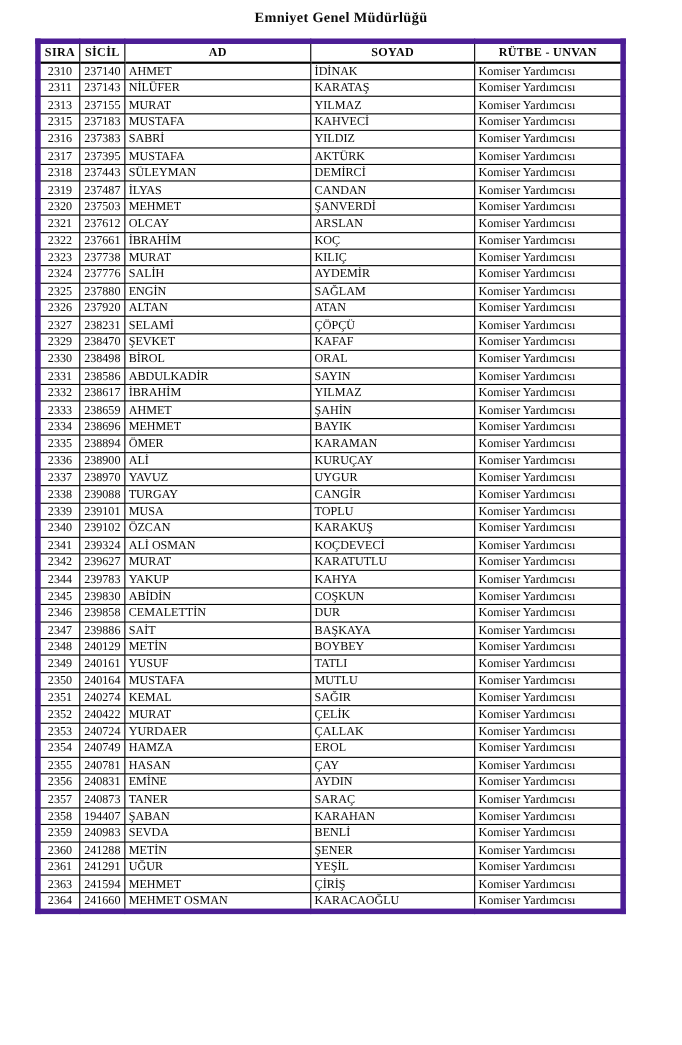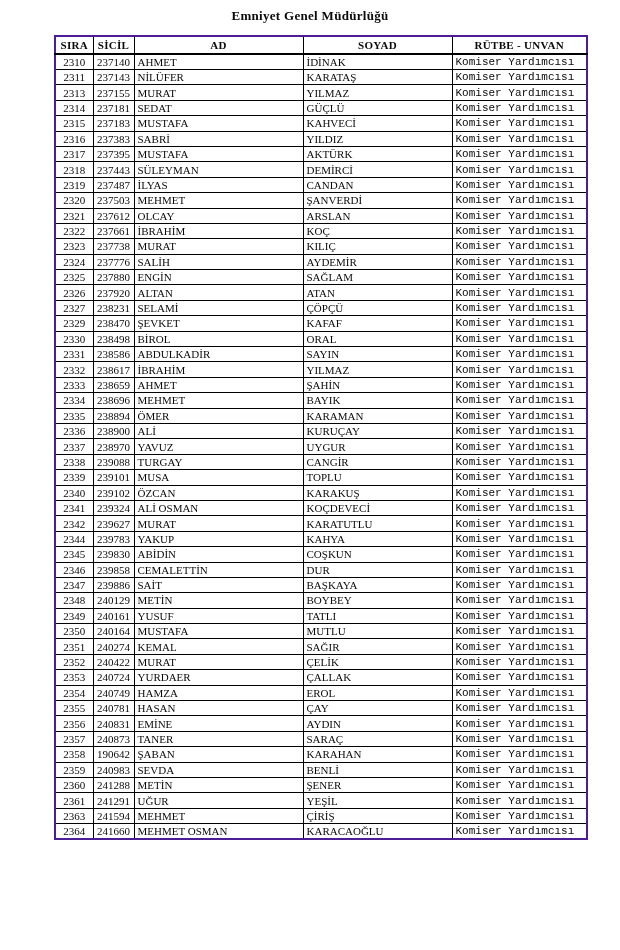--- a/index.html
+++ b/index.html
@@ -31,11 +31,11 @@
   table.roster {
     position: absolute;
     top: 35px;
-    left: 54px;
+    left: 32px;
     width: 532px;
     border-collapse: collapse;
     table-layout: fixed;
-    border: 2px solid #4c1d95;
+    border: 5px solid #4c1d95;
   }
   table.roster th {
     border: 1px solid #000;

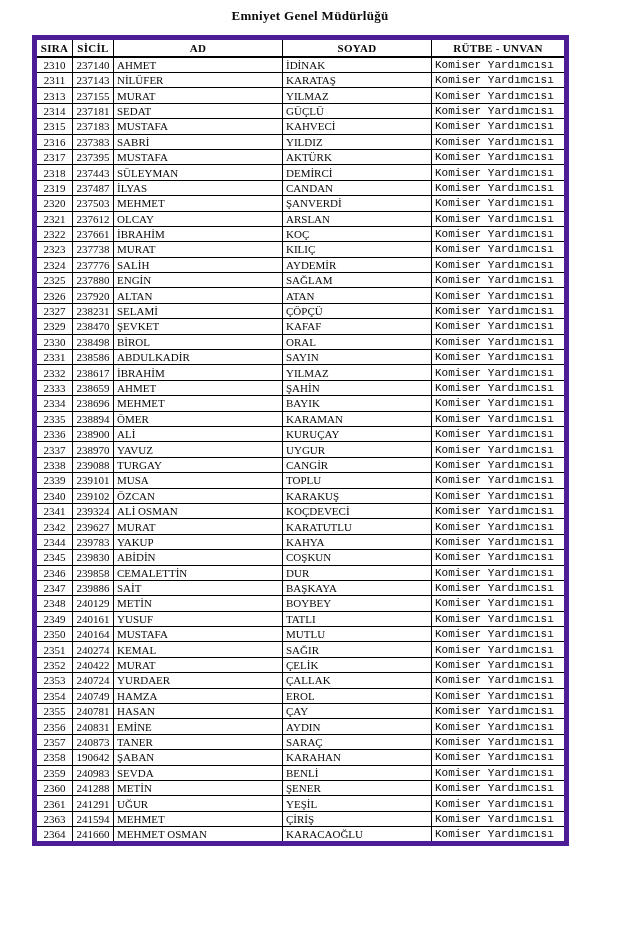--- a/index.html
+++ b/index.html
@@ -61,7 +61,7 @@
   }
   td.c0, td.c1 { text-align: center; padding: 0 1px; }
   td.c2, td.c3 { text-align: left; }
-  td.c4 { text-align: left; font-size: 10.5px; font-family: Liberation Mono, monospace; }
+  td.c4 { text-align: left; font-size: 10.5px; }
 </style>
 </head>
 <body>

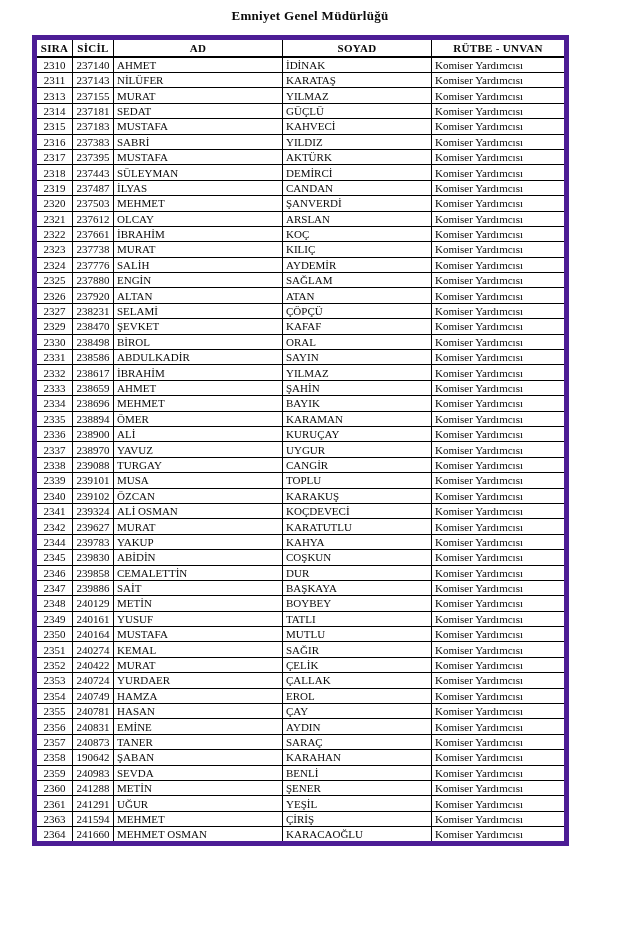--- a/index.html
+++ b/index.html
@@ -109,13 +109,6 @@
           <td class="c4">Komiser Yardımcısı</td>
         </tr>
         <tr>
-          <td class="c0">2314</td>
-          <td class="c1">237181</td>
-          <td class="c2">SEDAT</td>
-          <td class="c3">GÜÇLÜ</td>
-          <td class="c4">Komiser Yardımcısı</td>
-        </tr>
-        <tr>
           <td class="c0">2315</td>
           <td class="c1">237183</td>
           <td class="c2">MUSTAFA</td>

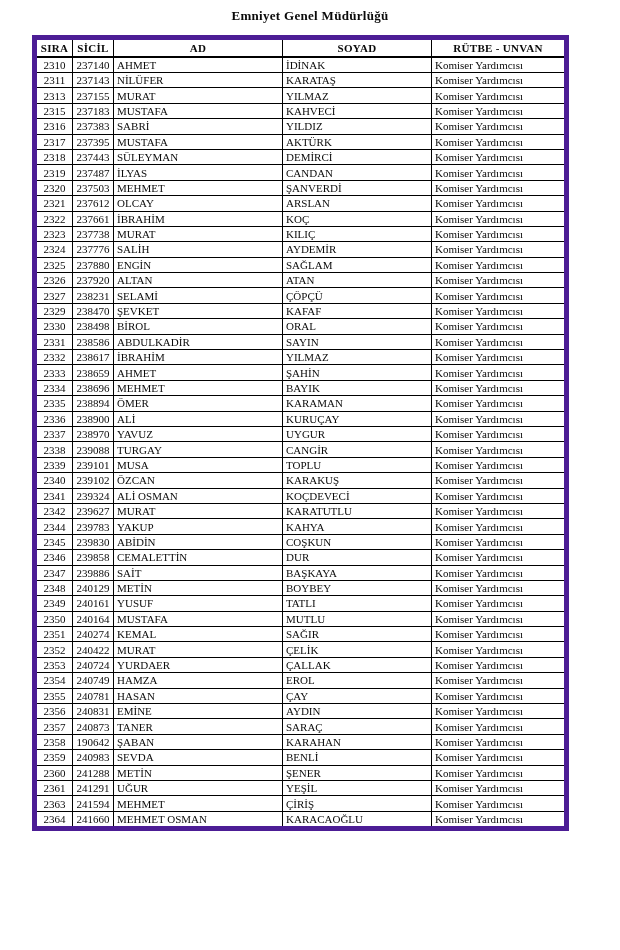--- a/index.html
+++ b/index.html
@@ -397,7 +397,7 @@
         </tr>
         <tr>
           <td class="c0">2358</td>
-          <td class="c1">190642</td>
+          <td class="c1">194407</td>
           <td class="c2">ŞABAN</td>
           <td class="c3">KARAHAN</td>
           <td class="c4">Komiser Yardımcısı</td>

